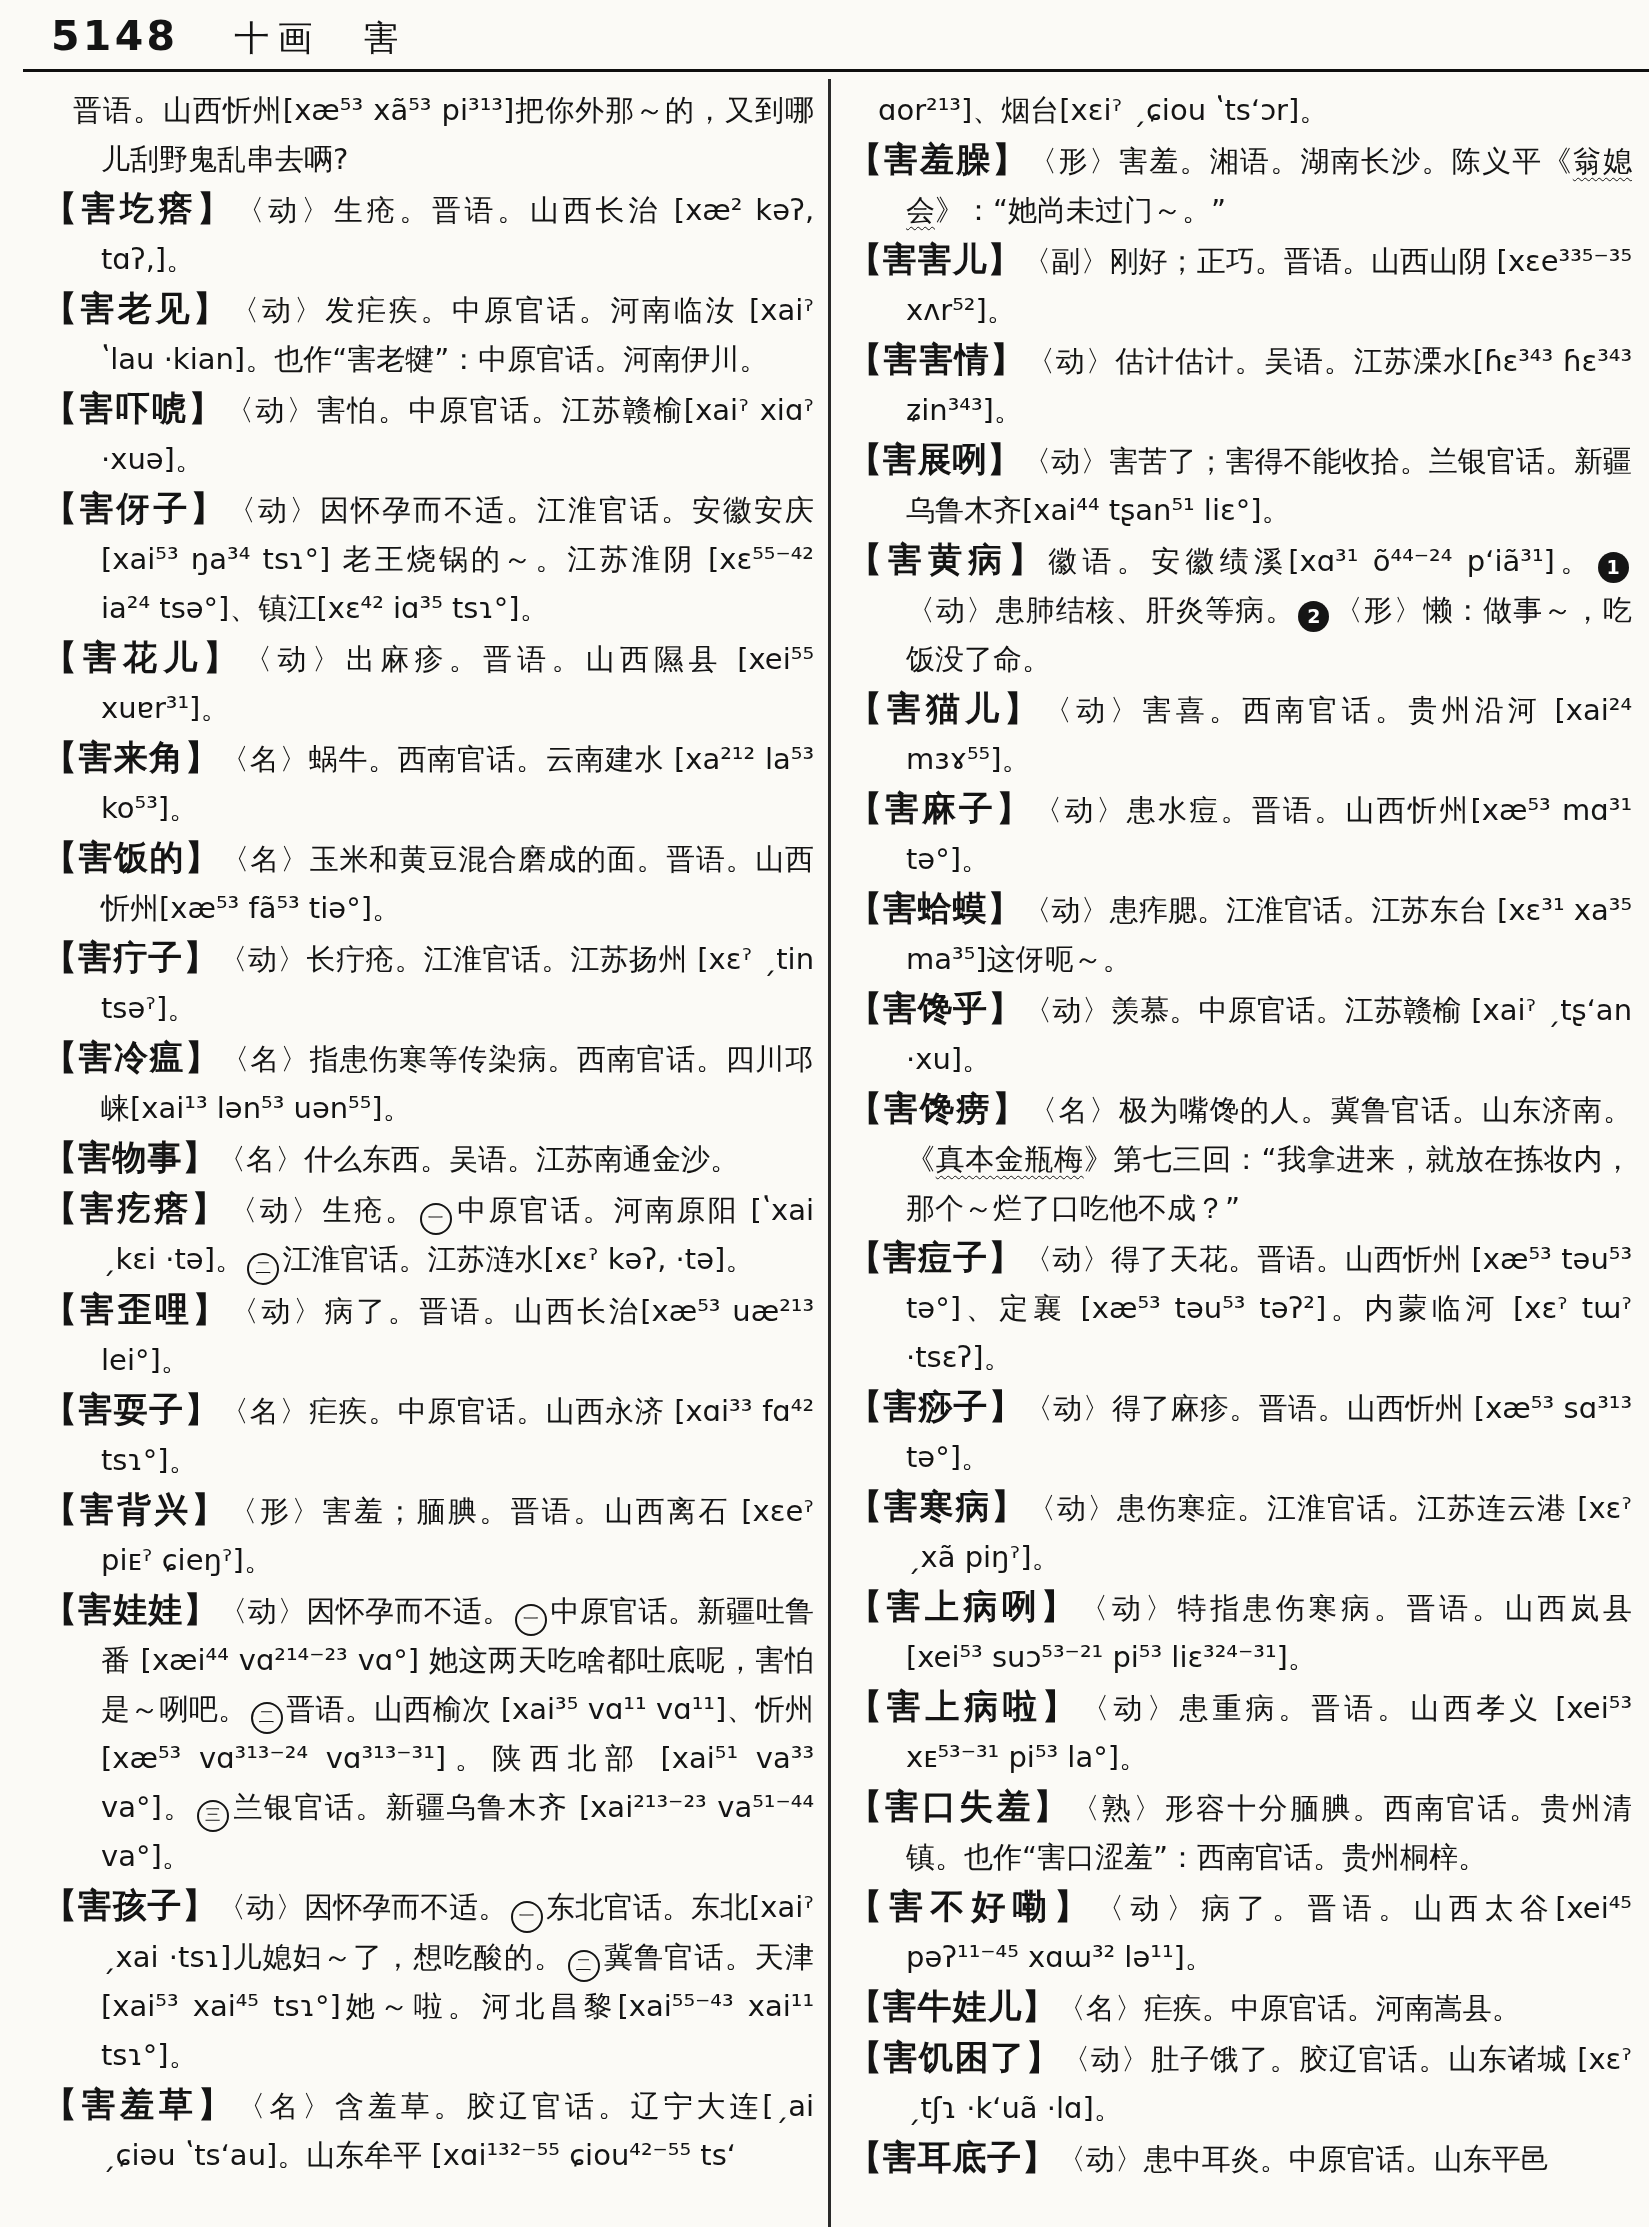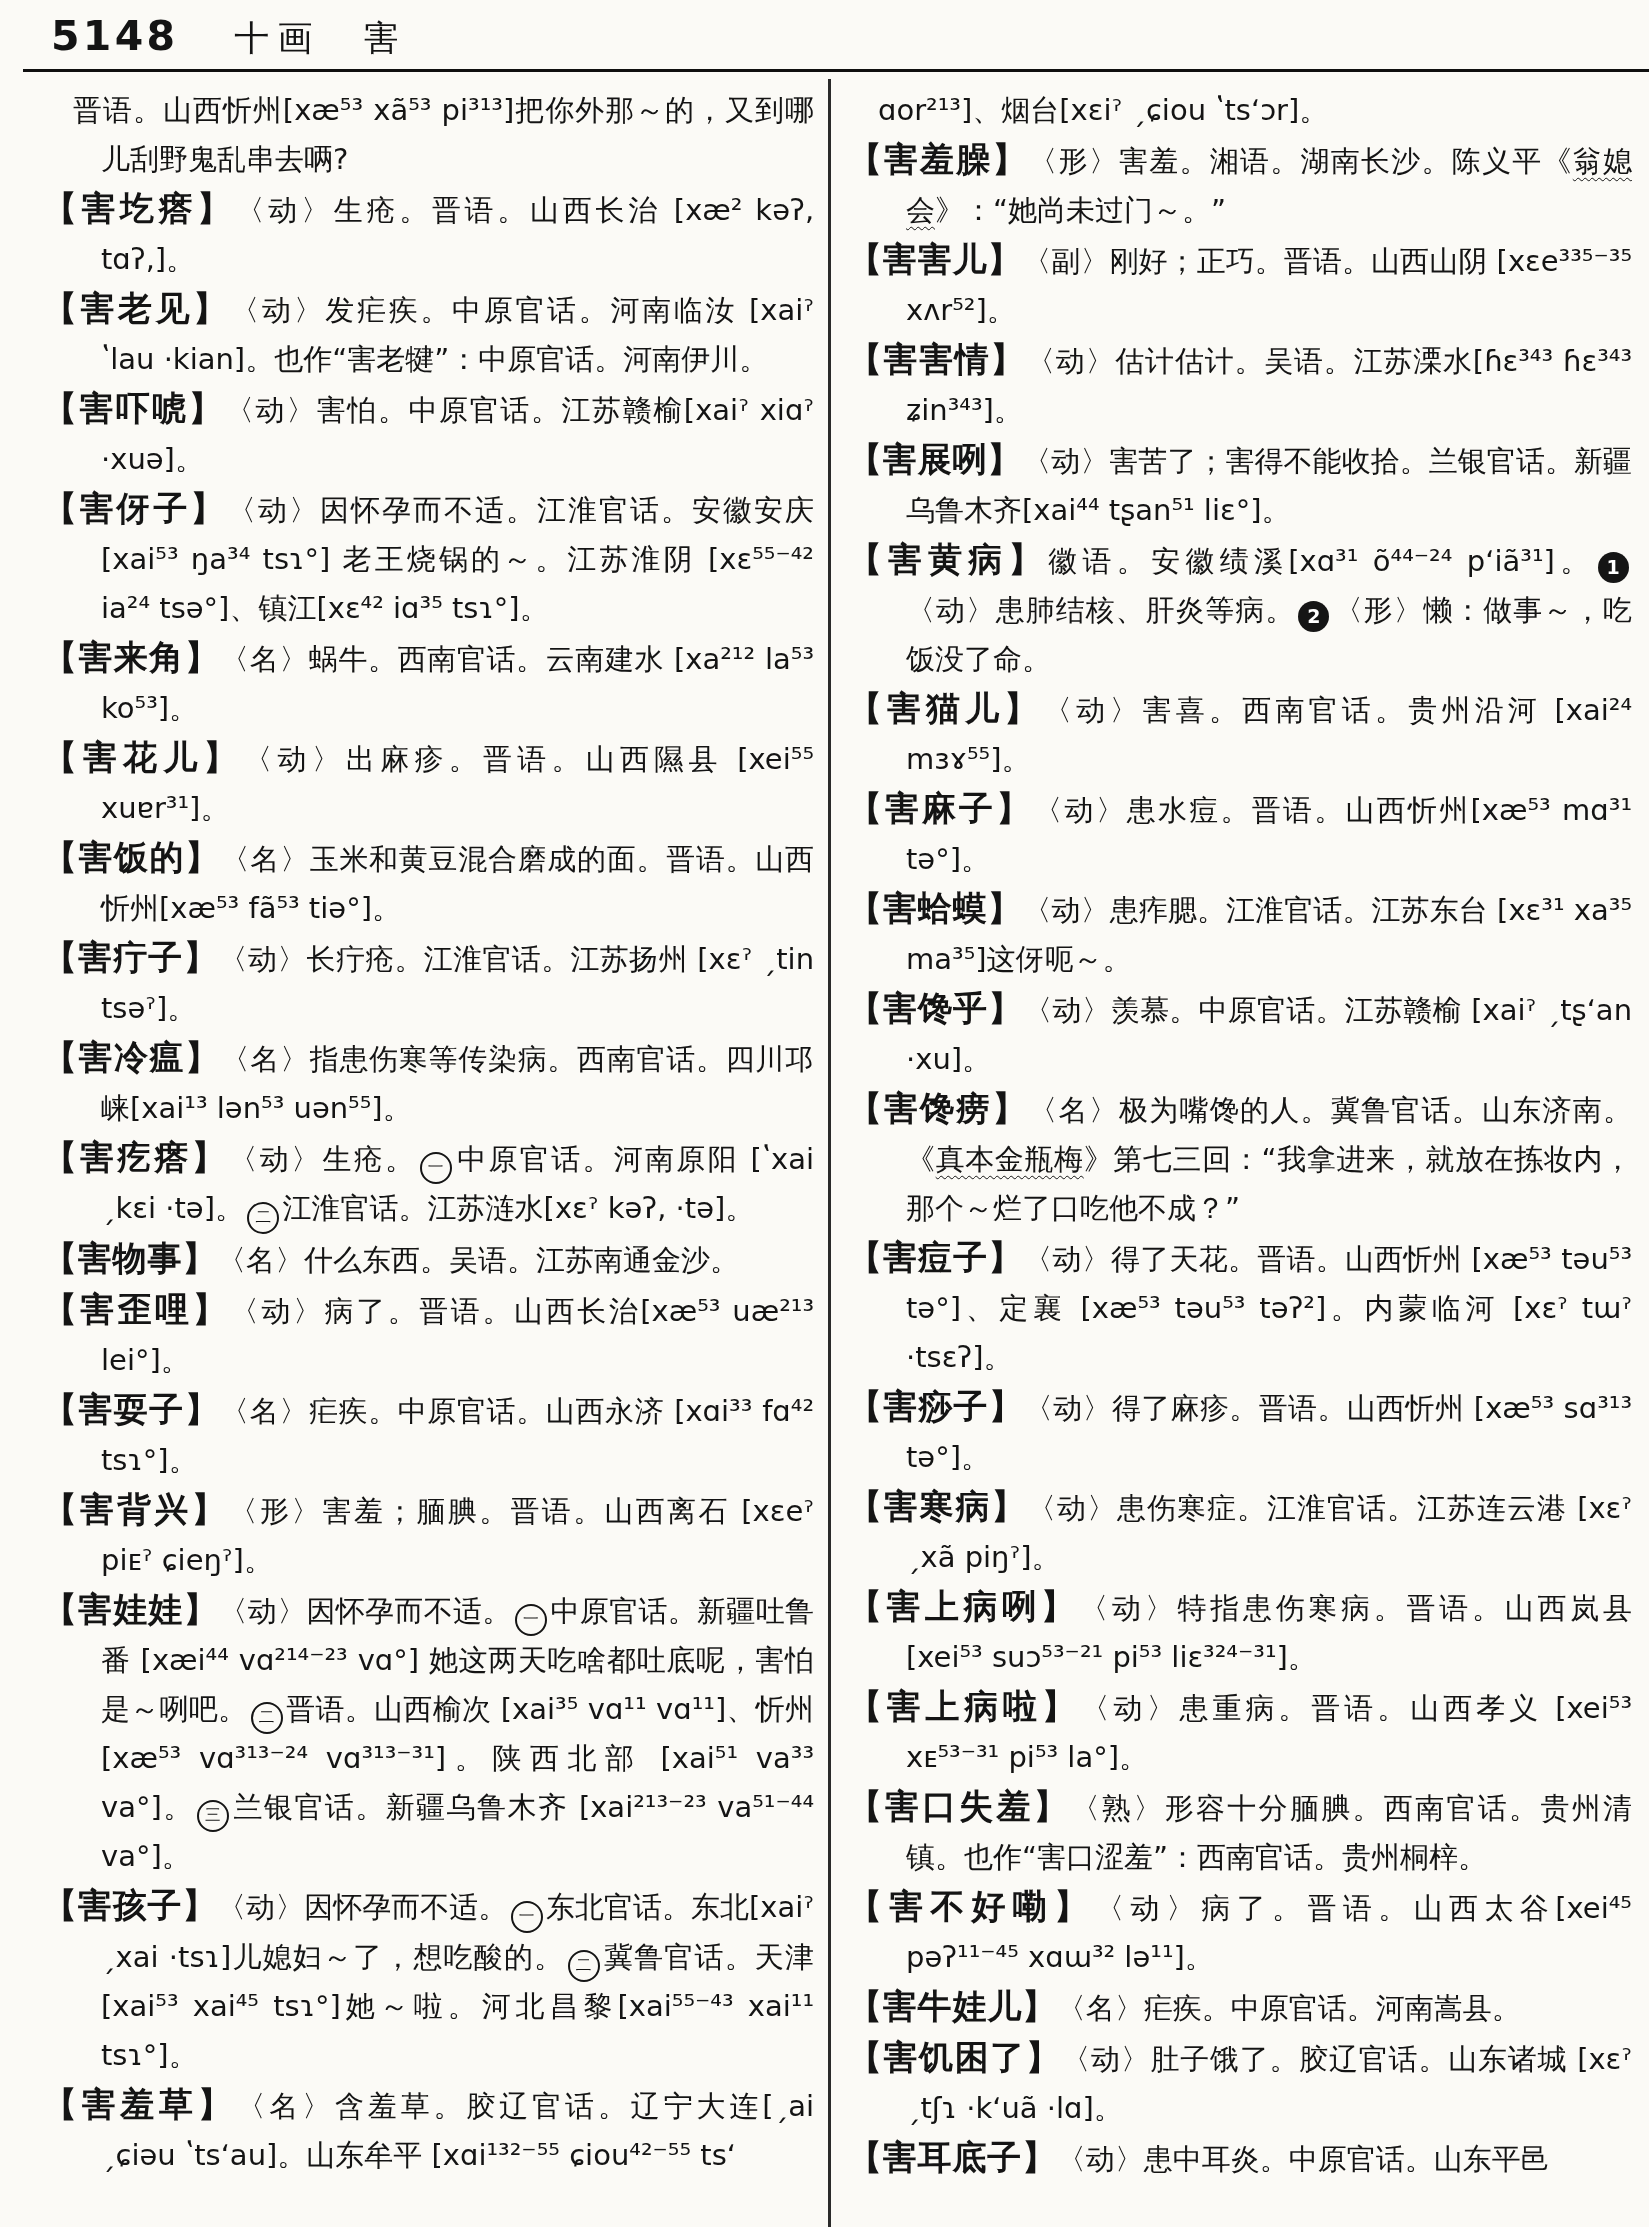--- a/index.html
+++ b/index.html
@@ -46,8 +46,8 @@
         <div class="para entry"><span class="sg-hw">【害老见】</span><span class="sg-p">〈动〉发疟疾。中原官话。</span><span class="sg-u">河南临汝</span><span class="sg-p"> [xaiˀ ʽlau ·kian]。也作“害老犍”：中原官话。</span><span class="sg-u">河南伊川</span><span class="sg-p">。</span></div>
         <div class="para entry"><span class="sg-hw">【害吓唬】</span><span class="sg-p">〈动〉害怕。中原官话。</span><span class="sg-u">江苏赣榆</span><span class="sg-p">[xaiˀ xiɑˀ ·xuə]。</span></div>
         <div class="para entry"><span class="sg-hw">【害伢子】</span><span class="sg-p">〈动〉因怀孕而不适。江淮官话。</span><span class="sg-u">安徽安庆</span><span class="sg-p"> [xai⁵³ ŋa³⁴ tsɿ°] </span><span class="sg-u">老王</span><span class="sg-p">烧锅的～。</span><span class="sg-u">江苏淮阴</span><span class="sg-p"> [xɛ⁵⁵⁻⁴² ia²⁴ tsə°]、</span><span class="sg-u">镇江</span><span class="sg-p">[xɛ⁴² iɑ³⁵ tsɿ°]。</span></div>
+        <div class="para entry"><span class="sg-hw">【害花儿】</span><span class="sg-p">〈动〉出麻疹。晋语。</span><span class="sg-u">山西隰县</span><span class="sg-p"> [xei⁵⁵ xuɐr³¹]。</span></div>
         <div class="para entry"><span class="sg-hw">【害来角】</span><span class="sg-p">〈名〉蜗牛。西南官话。</span><span class="sg-u">云南建水</span><span class="sg-p"> [xa²¹² la⁵³ ko⁵³]。</span></div>
-        <div class="para entry"><span class="sg-hw">【害花儿】</span><span class="sg-p">〈动〉出麻疹。晋语。</span><span class="sg-u">山西隰县</span><span class="sg-p"> [xei⁵⁵ xuɐr³¹]。</span></div>
         <div class="para entry"><span class="sg-hw">【害饭的】</span><span class="sg-p">〈名〉玉米和黄豆混合磨成的面。晋语。</span><span class="sg-u">山西忻州</span><span class="sg-p">[xæ⁵³ fã⁵³ tiə°]。</span></div>
         <div class="para entry"><span class="sg-hw">【害疔子】</span><span class="sg-p">〈动〉长疔疮。江淮官话。</span><span class="sg-u">江苏扬州</span><span class="sg-p"> [xɛˀ ˏtin tsəˀ]。</span></div>
         <div class="para entry"><span class="sg-hw">【害冷瘟】</span><span class="sg-p">〈名〉指患伤寒等传染病。西南官话。</span><span class="sg-u">四川邛崃</span><span class="sg-p">[xai¹³ lən⁵³ uən⁵⁵]。</span></div>

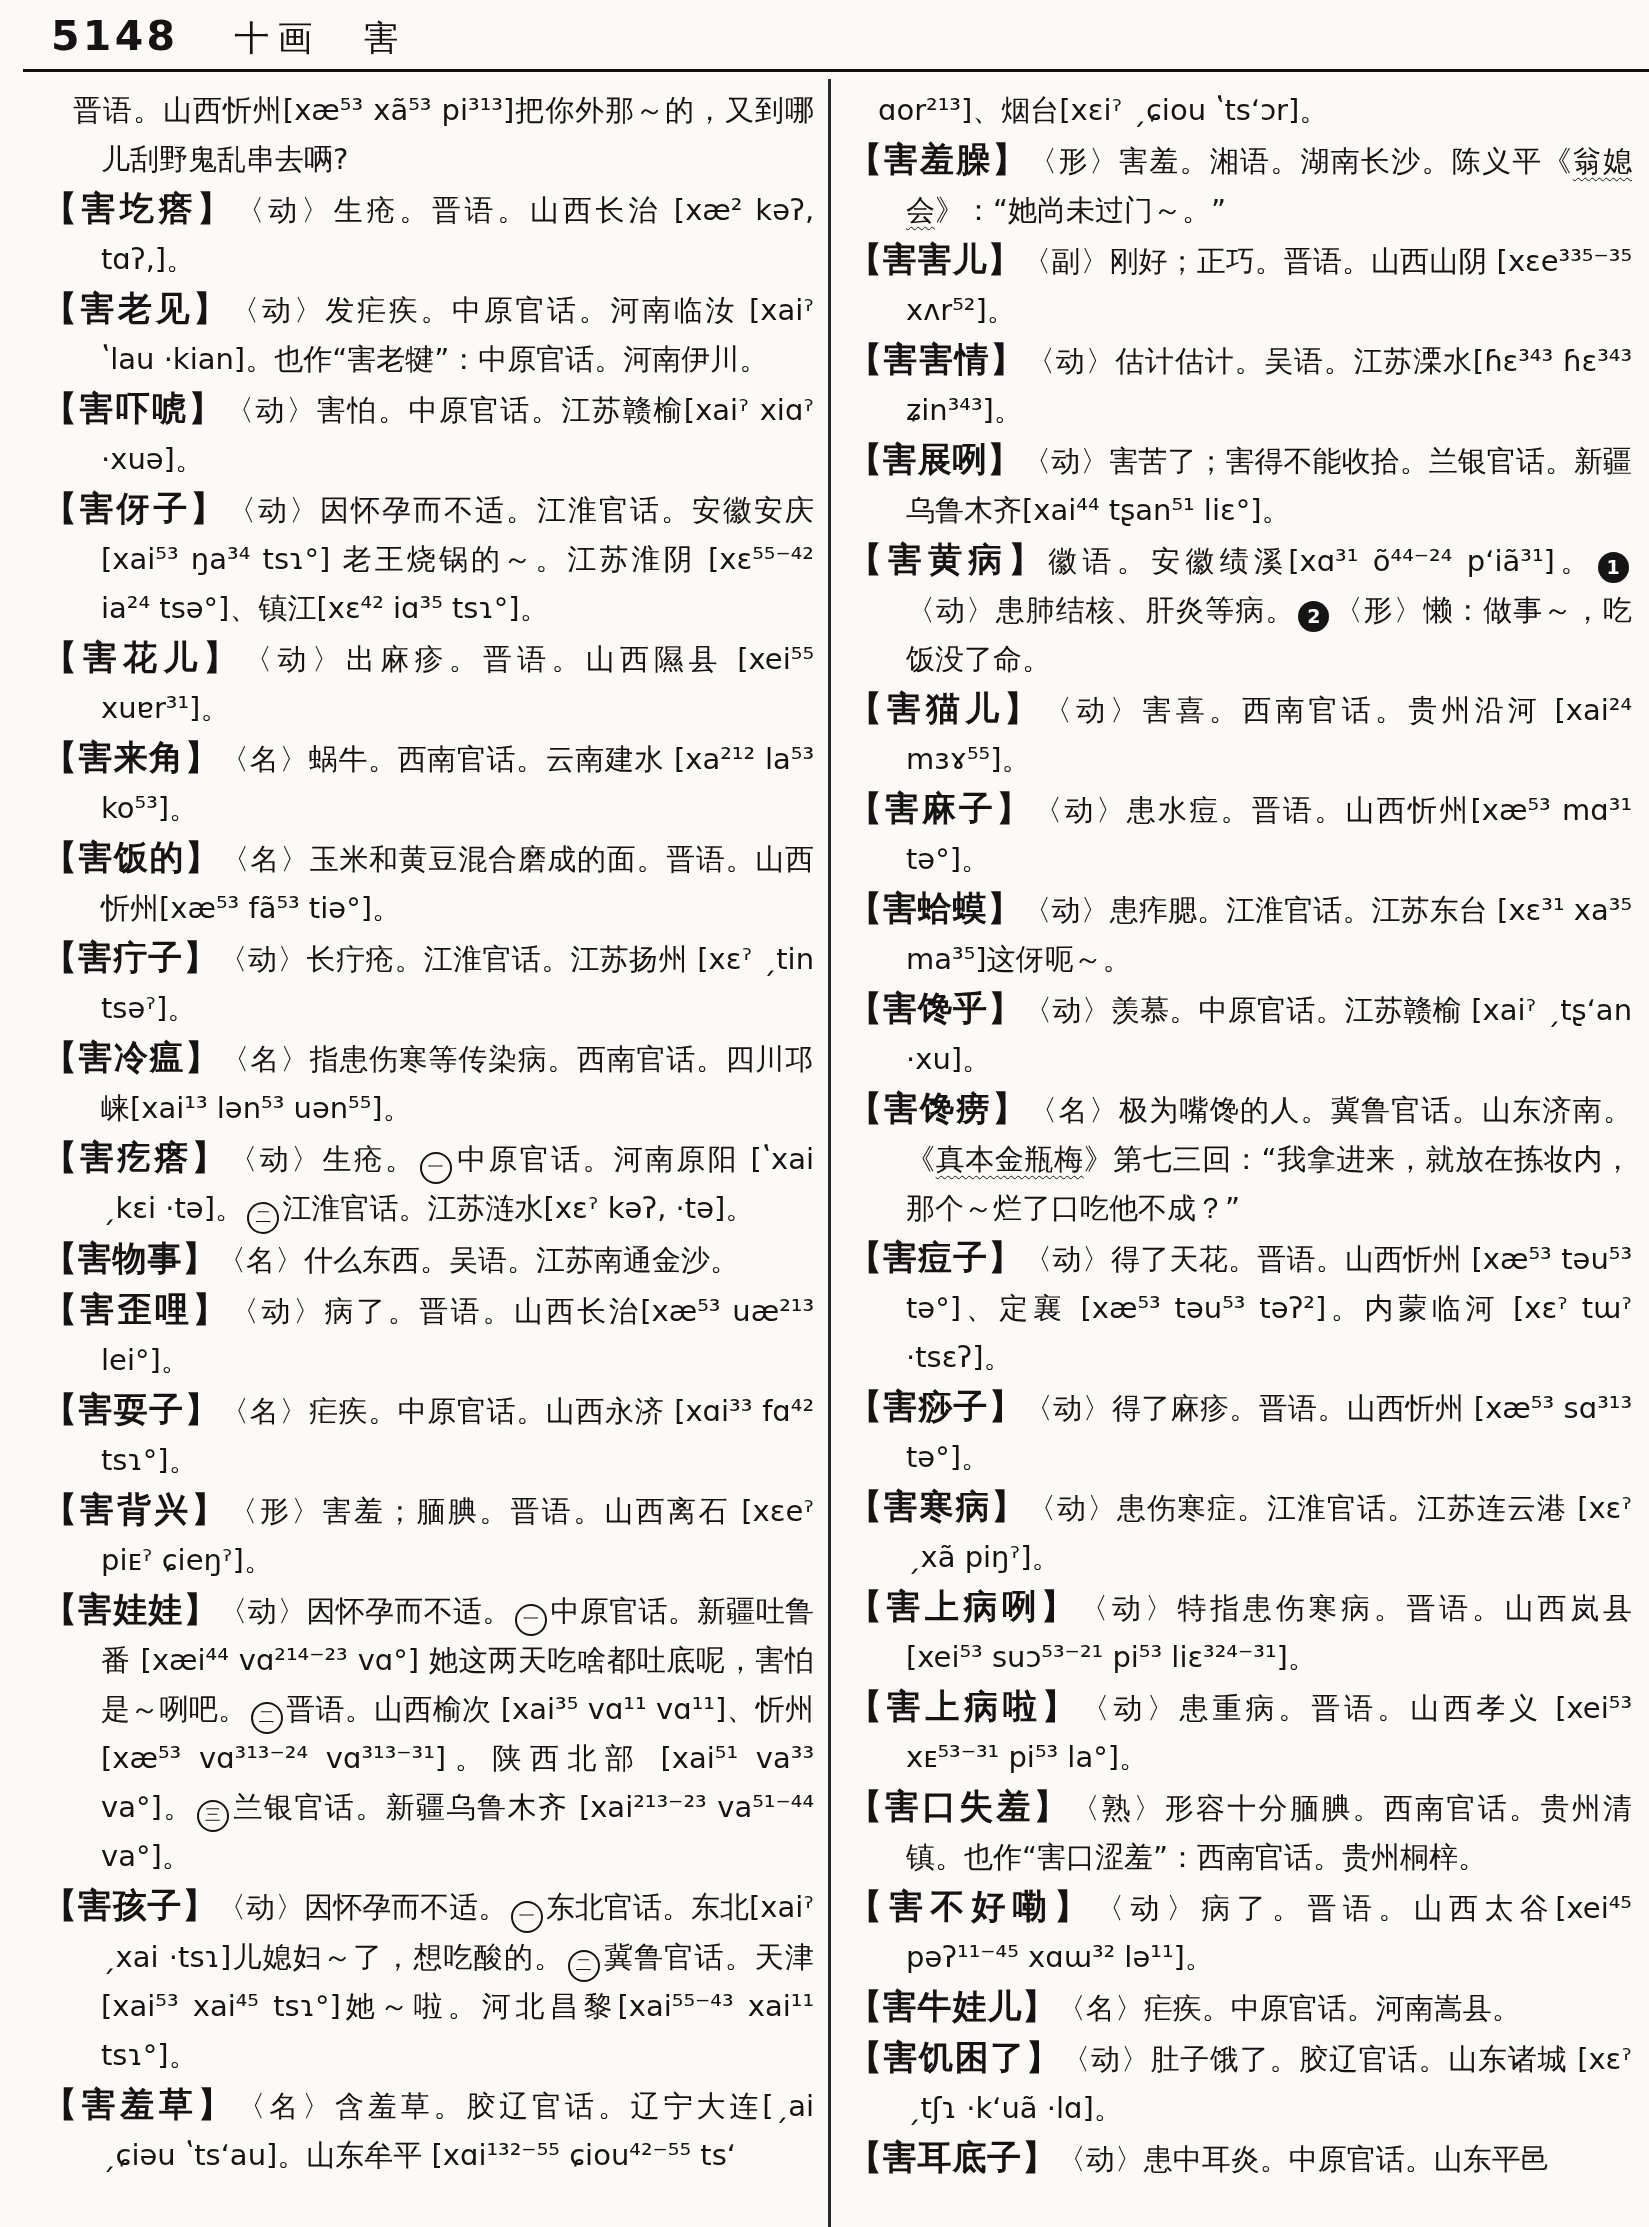--- a/index.html
+++ b/index.html
@@ -51,8 +51,8 @@
         <div class="para entry"><span class="sg-hw">【害饭的】</span><span class="sg-p">〈名〉玉米和黄豆混合磨成的面。晋语。</span><span class="sg-u">山西忻州</span><span class="sg-p">[xæ⁵³ fã⁵³ tiə°]。</span></div>
         <div class="para entry"><span class="sg-hw">【害疔子】</span><span class="sg-p">〈动〉长疔疮。江淮官话。</span><span class="sg-u">江苏扬州</span><span class="sg-p"> [xɛˀ ˏtin tsəˀ]。</span></div>
         <div class="para entry"><span class="sg-hw">【害冷瘟】</span><span class="sg-p">〈名〉指患伤寒等传染病。西南官话。</span><span class="sg-u">四川邛崃</span><span class="sg-p">[xai¹³ lən⁵³ uən⁵⁵]。</span></div>
+        <div class="para entry"><span class="sg-hw">【害物事】</span><span class="sg-p">〈名〉什么东西。吴语。</span><span class="sg-u">江苏南通金沙</span><span class="sg-p">。</span></div>
         <div class="para entry"><span class="sg-hw">【害疙瘩】</span><span class="sg-p">〈动〉生疮。</span><span class="sg-c2">一</span><span class="sg-p">中原官话。</span><span class="sg-u">河南原阳</span><span class="sg-p"> [ʽxai ˏkɛi ·tə]。</span><span class="sg-c2">二</span><span class="sg-p">江淮官话。</span><span class="sg-u">江苏涟水</span><span class="sg-p">[xɛˀ kəʔ‚ ·tə]。</span></div>
-        <div class="para entry"><span class="sg-hw">【害物事】</span><span class="sg-p">〈名〉什么东西。吴语。</span><span class="sg-u">江苏南通金沙</span><span class="sg-p">。</span></div>
         <div class="para entry"><span class="sg-hw">【害歪哩】</span><span class="sg-p">〈动〉病了。晋语。</span><span class="sg-u">山西长治</span><span class="sg-p">[xæ⁵³ uæ²¹³ lei°]。</span></div>
         <div class="para entry"><span class="sg-hw">【害耍子】</span><span class="sg-p">〈名〉疟疾。中原官话。</span><span class="sg-u">山西永济</span><span class="sg-p"> [xɑi³³ fɑ⁴² tsɿ°]。</span></div>
         <div class="para entry"><span class="sg-hw">【害背兴】</span><span class="sg-p">〈形〉害羞；腼腆。晋语。</span><span class="sg-u">山西离石</span><span class="sg-p"> [xɛeˀ piᴇˀ ɕieŋˀ]。</span></div>

